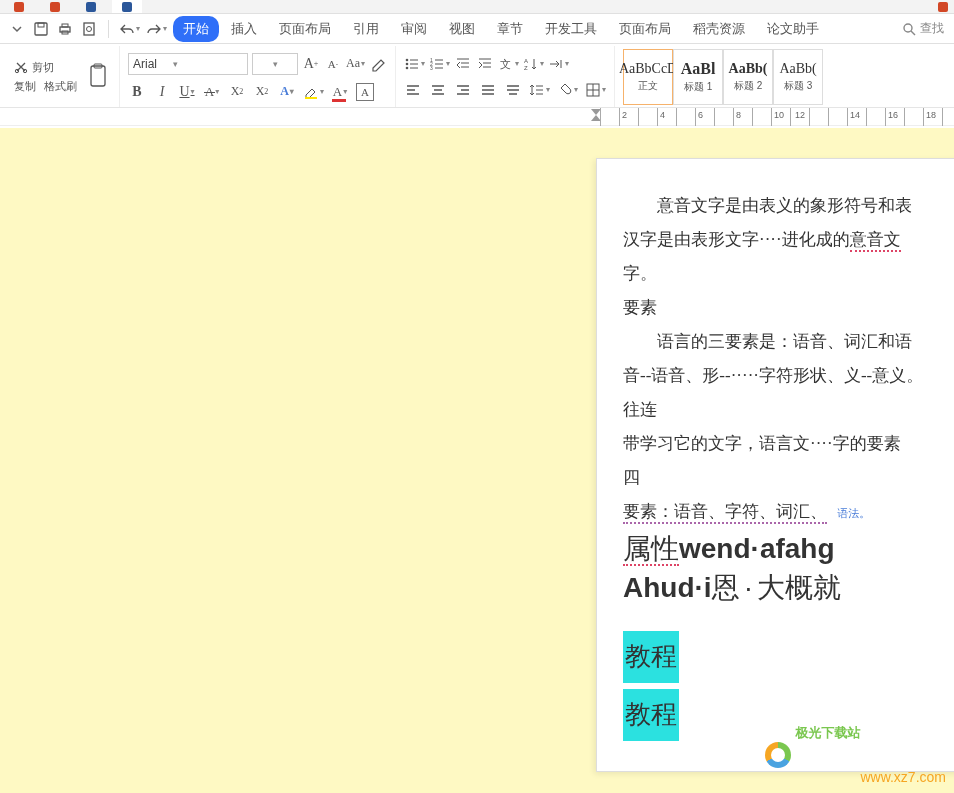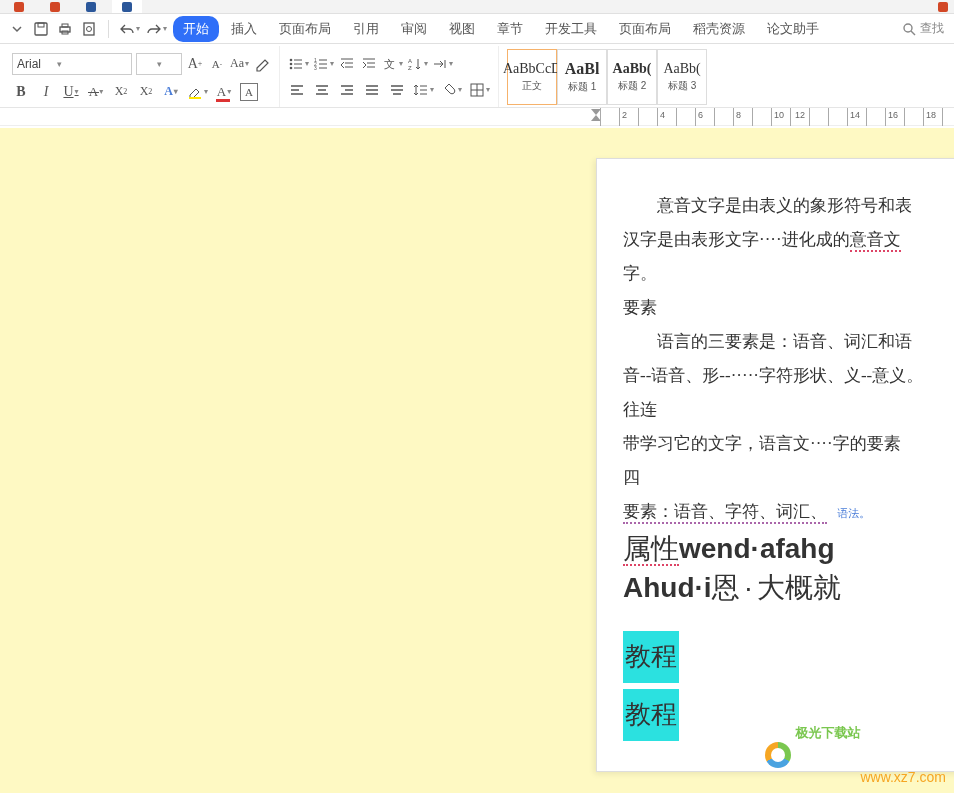--- a/index.html
+++ b/index.html
@@ -325,6 +325,30 @@
 
 <div class="ribbon">
 
+  <div class="ribbon-group">
+    <div class="ribbon-stack">
+      <div class="ribbon-stack-item">
+        <svg width="14" height="14">
+            <path d="M3 3l8 8M11 3l-8 8" stroke="#555" stroke-width="1.3"></path>
+            <circle cx="3" cy="11" r="1.7" fill="none" stroke="#555"></circle>
+            <circle cx="11" cy="11" r="1.7" fill="none" stroke="#555"></circle>
+          </svg>
+        <span>剪切</span>
+      </div>
+      <div class="ribbon-stack-item">
+        <span>复制</span>
+        <span style="margin-left:4px;">格式刷</span>
+      </div>
+    </div>
+    <div class="ribbon-stack">
+      <span class="icon-btn" style="height:auto;">
+        <svg width="26" height="30">
+            <rect x="6" y="4" width="14" height="20" rx="2" fill="none" stroke="#555" stroke-width="1.3"></rect>
+            <rect x="9" y="2" width="8" height="4" rx="1" fill="none" stroke="#555"></rect>
+          </svg>
+      </span>
+    </div>
+  </div>
 
   <div class="ribbon-group" style="flex-direction:column;align-items:flex-start;justify-content:center;gap:4px;">
     <div class="font-row">

